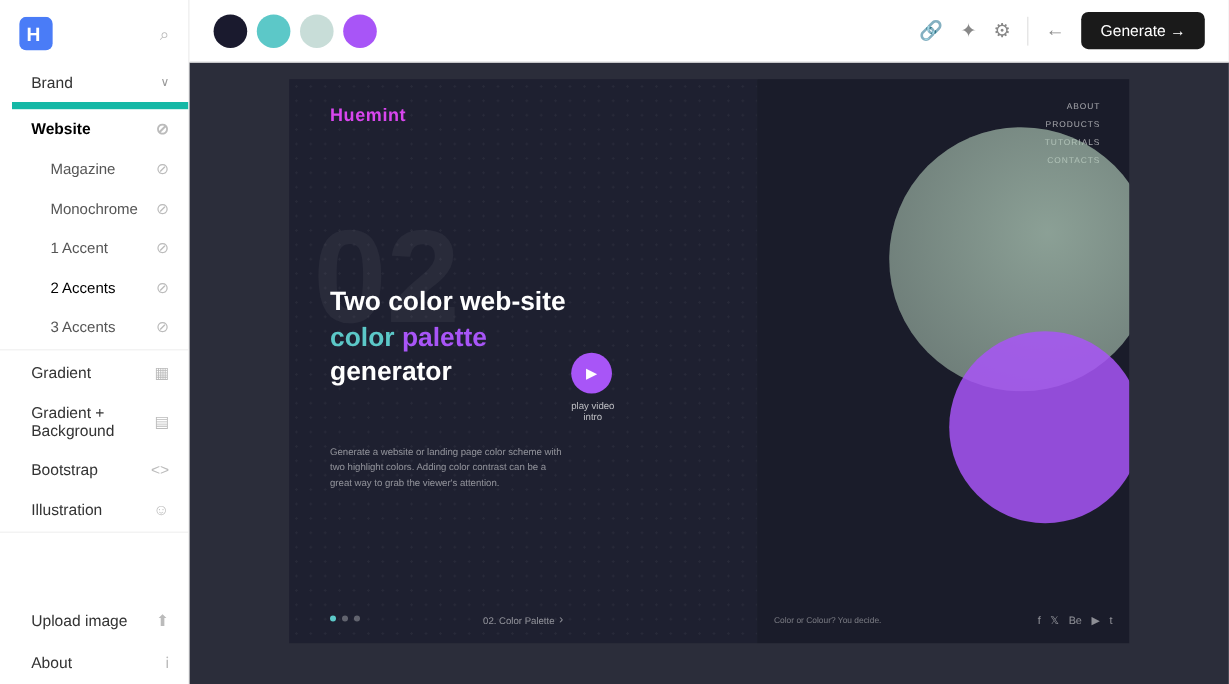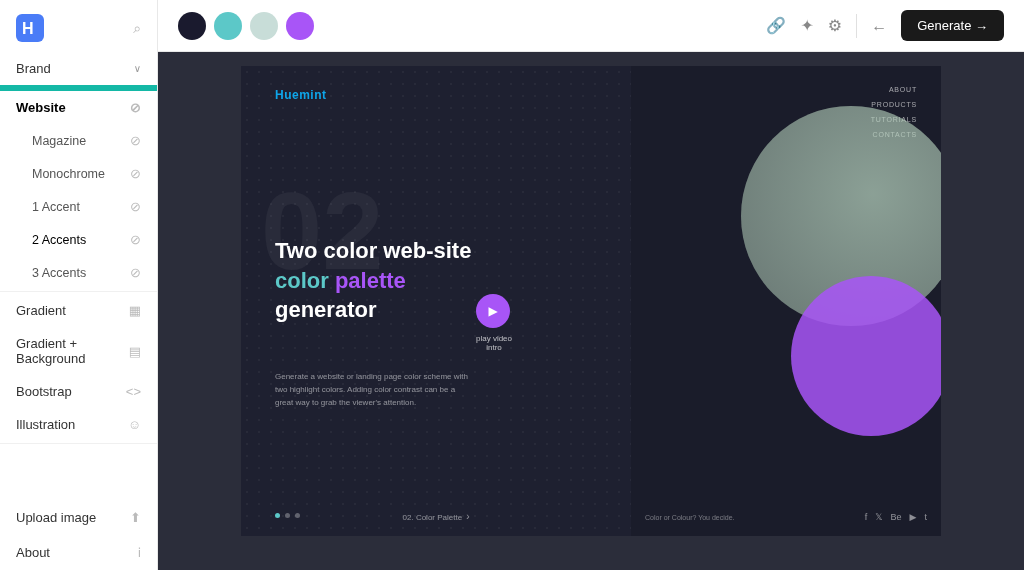--- a/index.html
+++ b/index.html
@@ -43,6 +43,7 @@
       cursor: pointer;
       font-size: 13px;
       color: #333;
+      margin-left: 10px;
     }
 
     .sidebar-item.active {

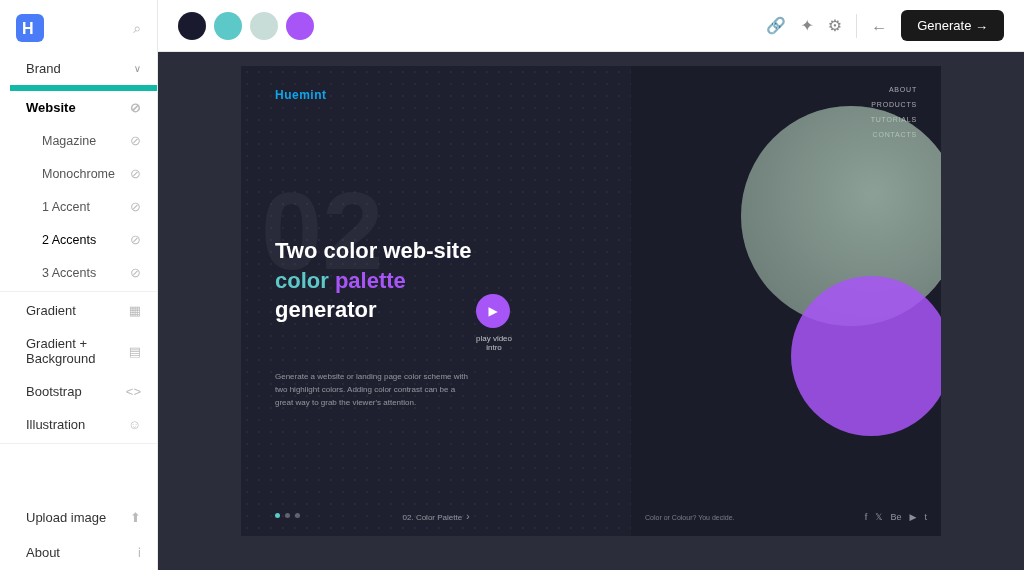--- a/index.html
+++ b/index.html
@@ -181,8 +181,8 @@
       position: absolute;
       top: 22px;
       left: 34px;
-      font-size: 12px;
-      color: #0ea5e9;
+      font-size: 15px;
+      color: #d946ef;
       font-weight: 600;
       letter-spacing: 0.5px;
     }

